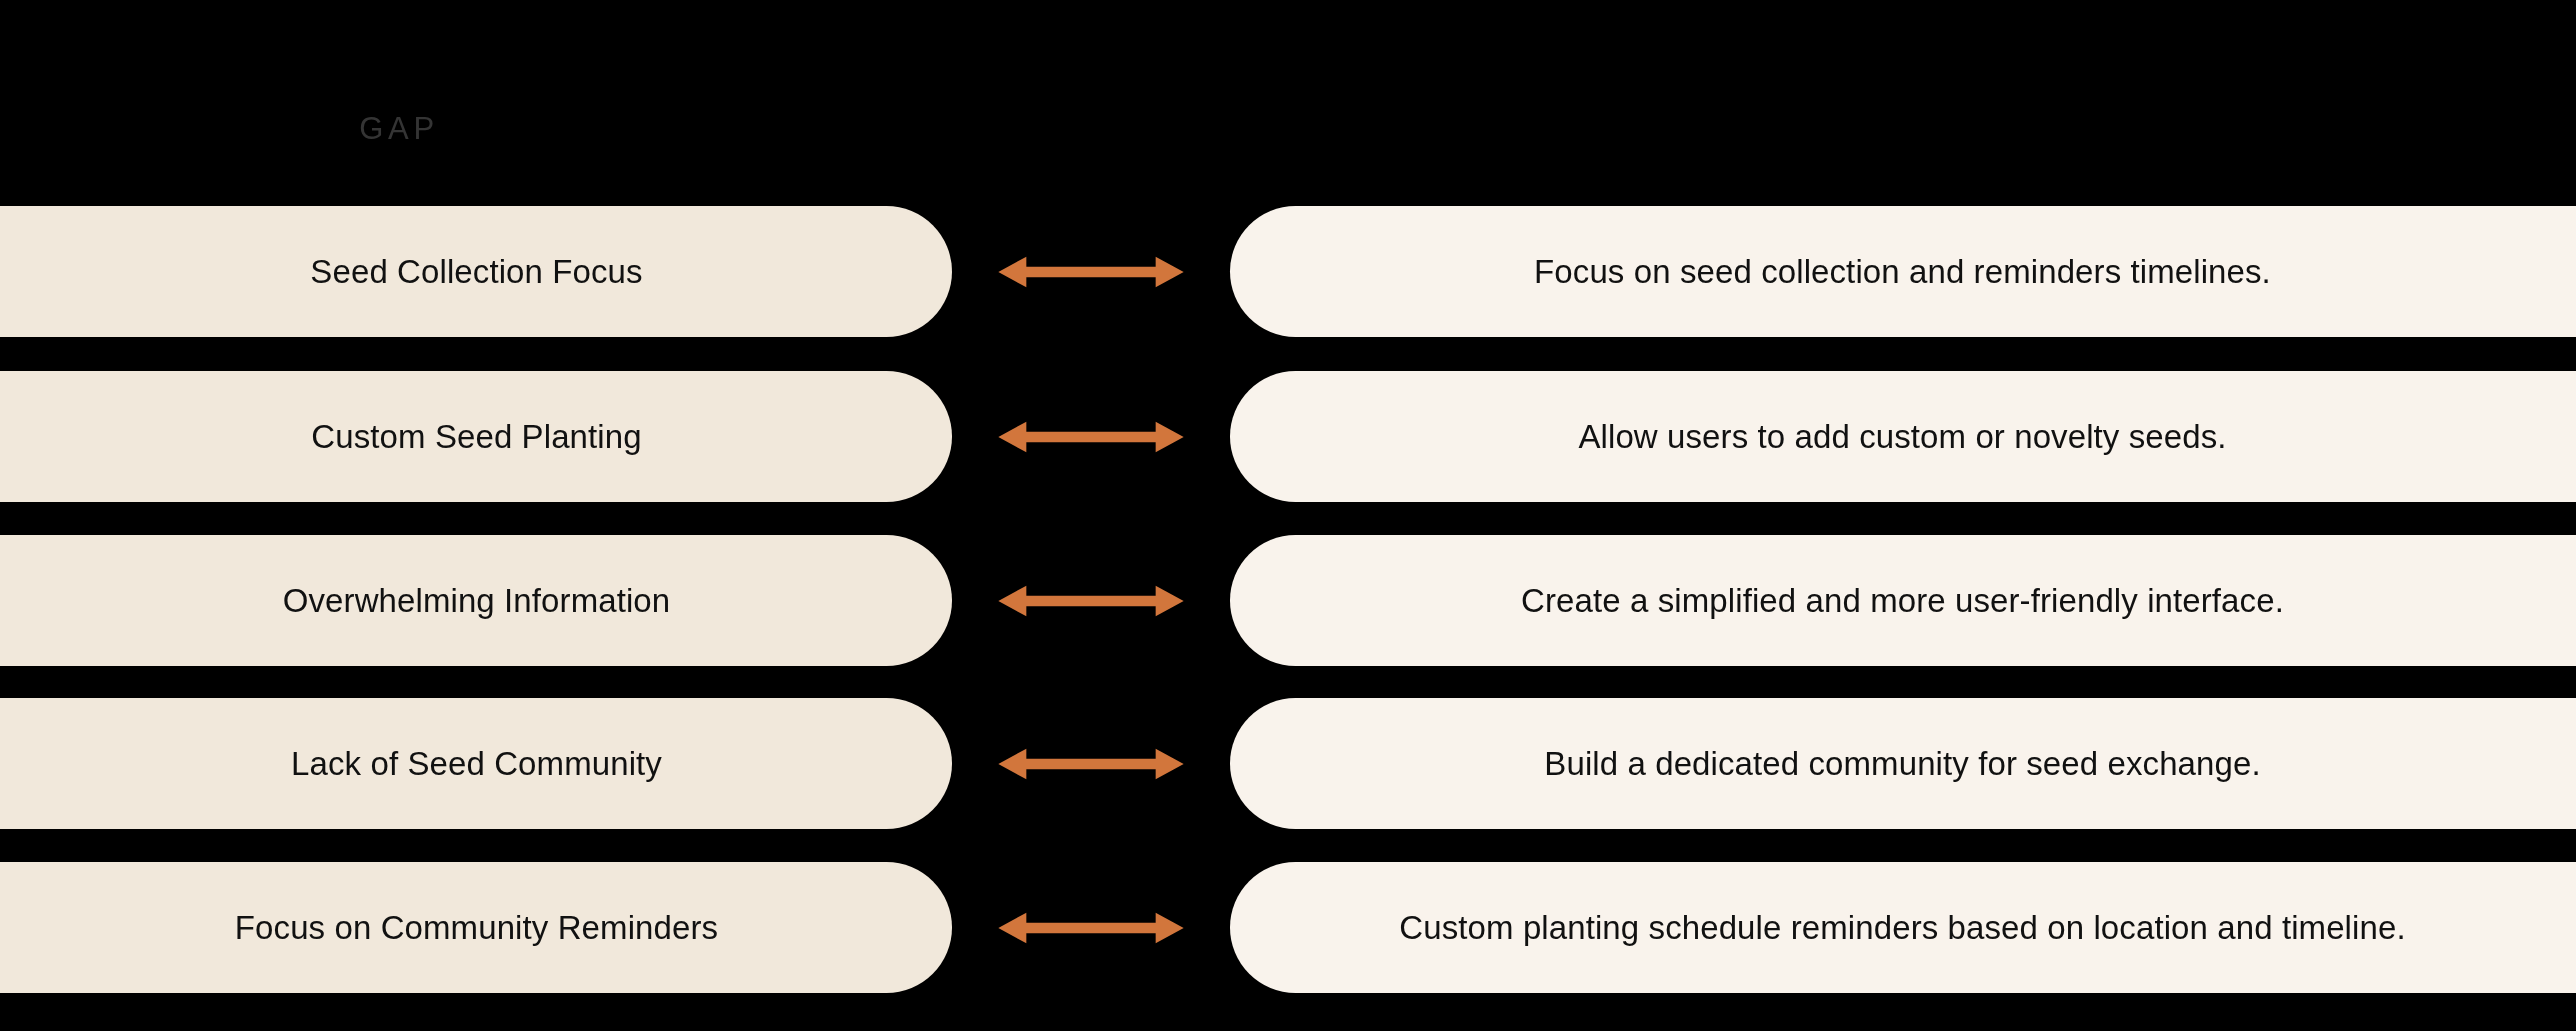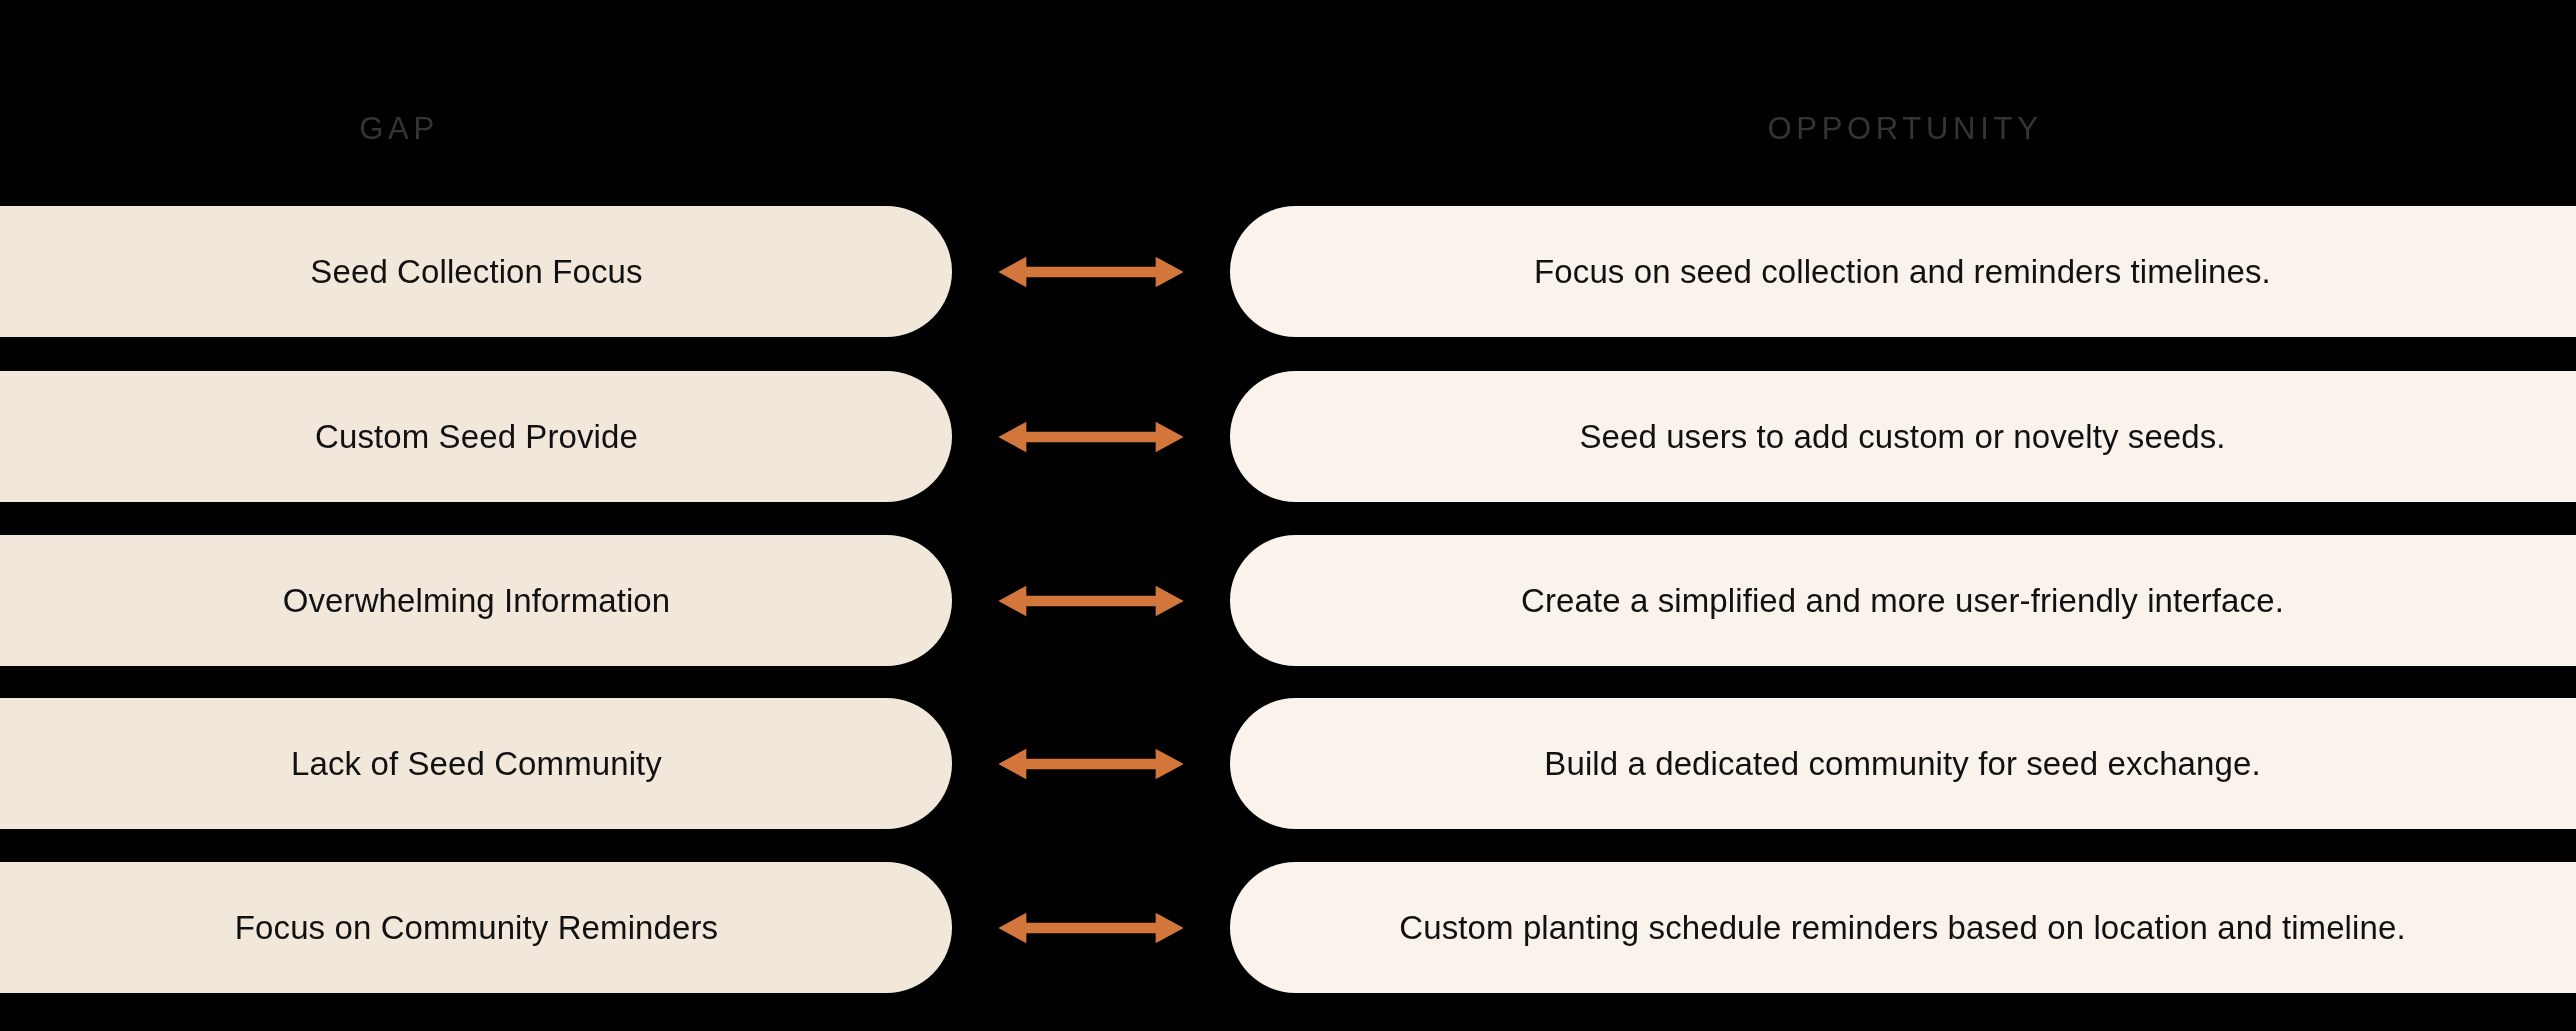--- a/index.html
+++ b/index.html
@@ -114,7 +114,6 @@
 
   <div class="col-header" id="header-gap">GAP</div>
 
-  <div class="col-header" id="header-opportunity">OPPORTUNITY</div>
 
   <div class="row" style="top:164px">
     <div class="pill pill-gap">

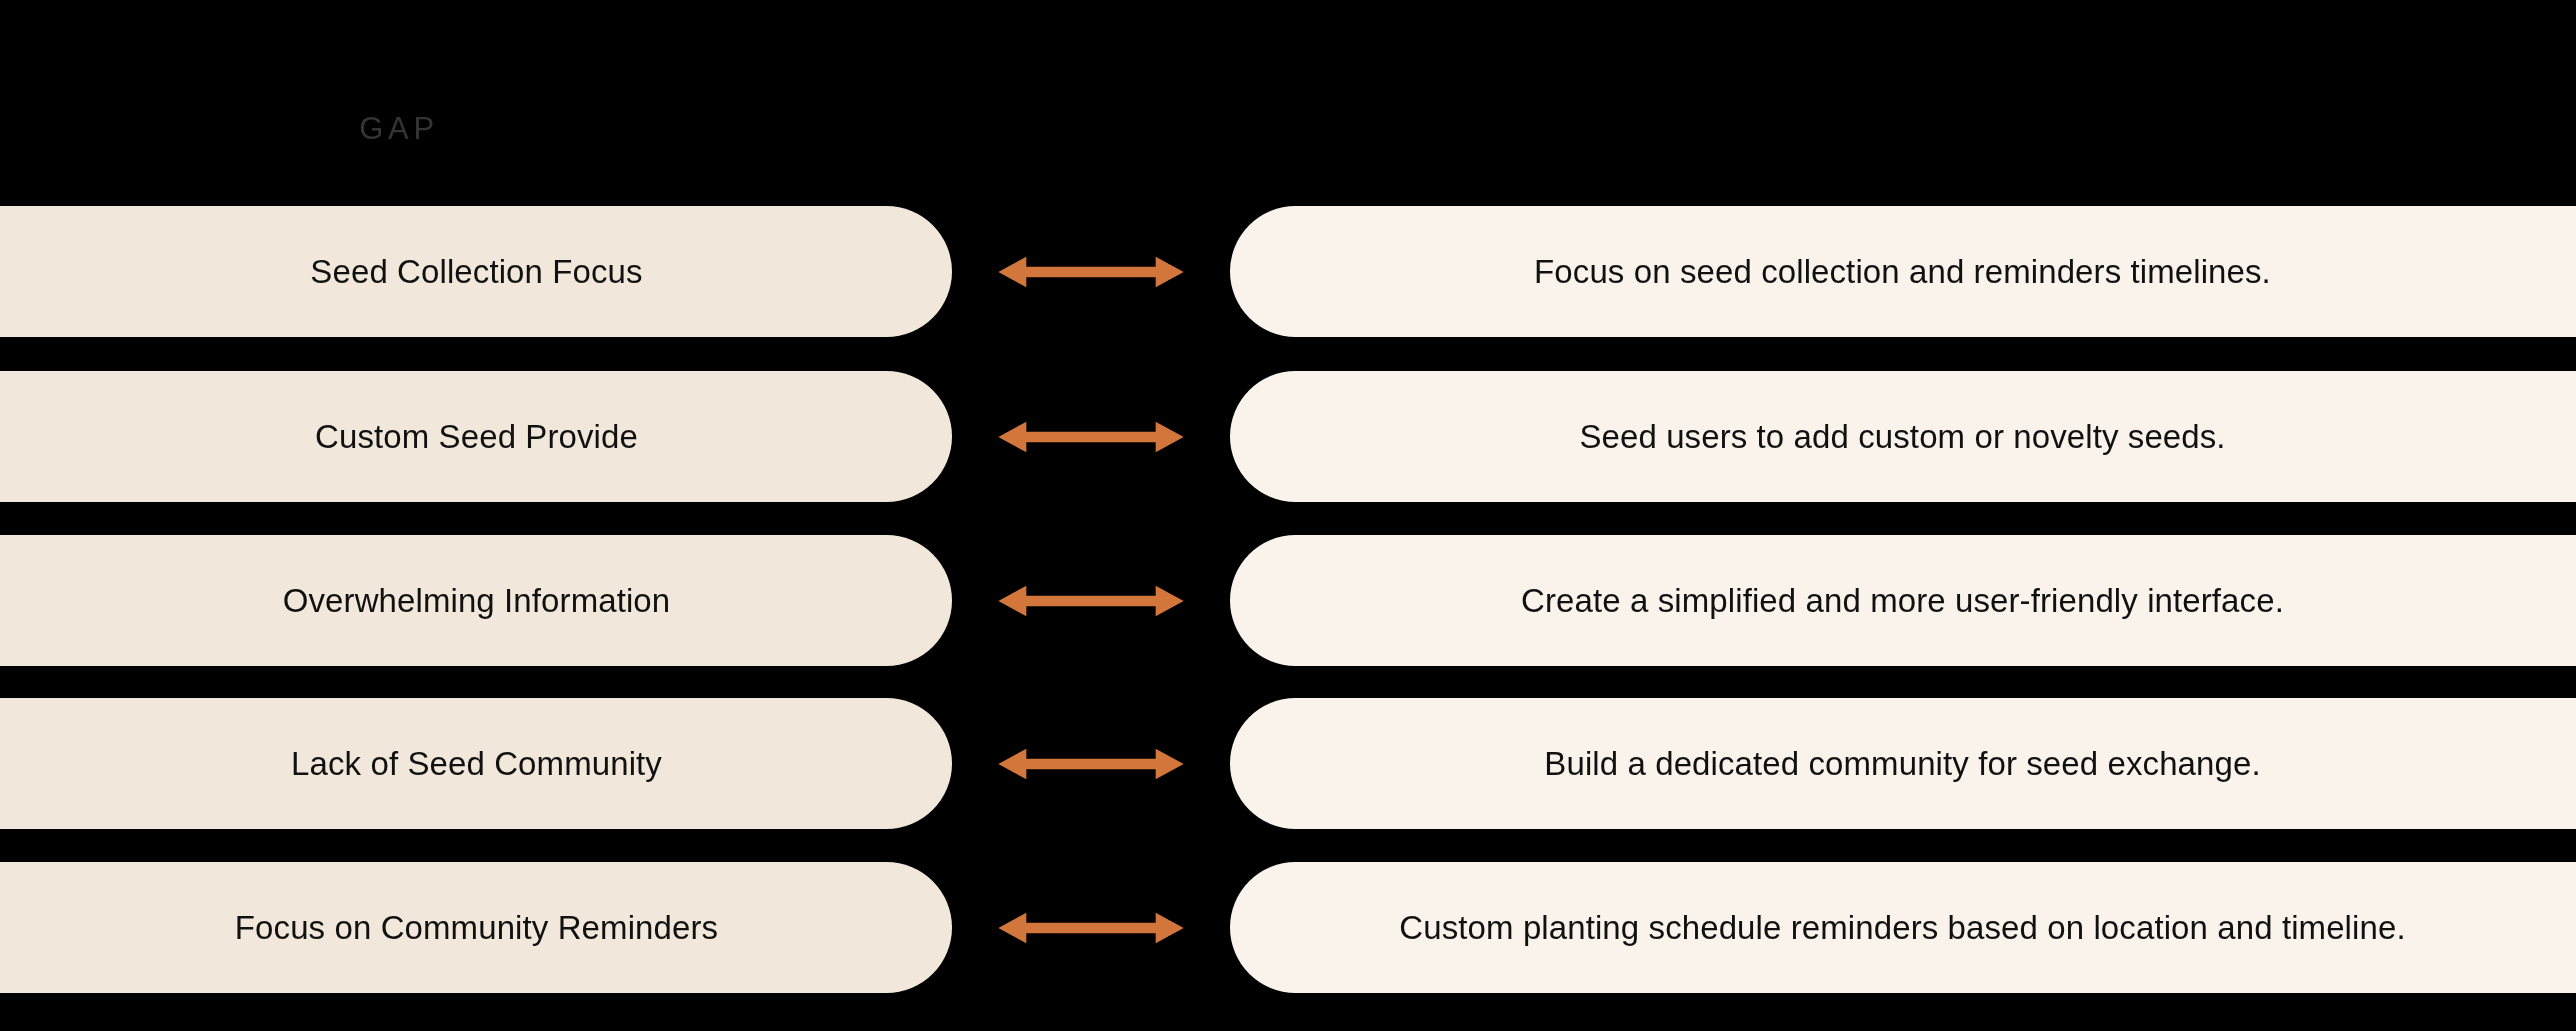--- a/index.html
+++ b/index.html
@@ -131,7 +131,7 @@
 
   <div class="row" style="top:329px">
     <div class="pill pill-gap">
-      <span class="pill-text">Custom Seed Provide</span>
+      <span class="pill-text">Custom Seed Planting</span>
     </div>
     <div class="connector">
       <svg width="186" height="36" viewBox="0 0 278 54" aria-hidden="true">

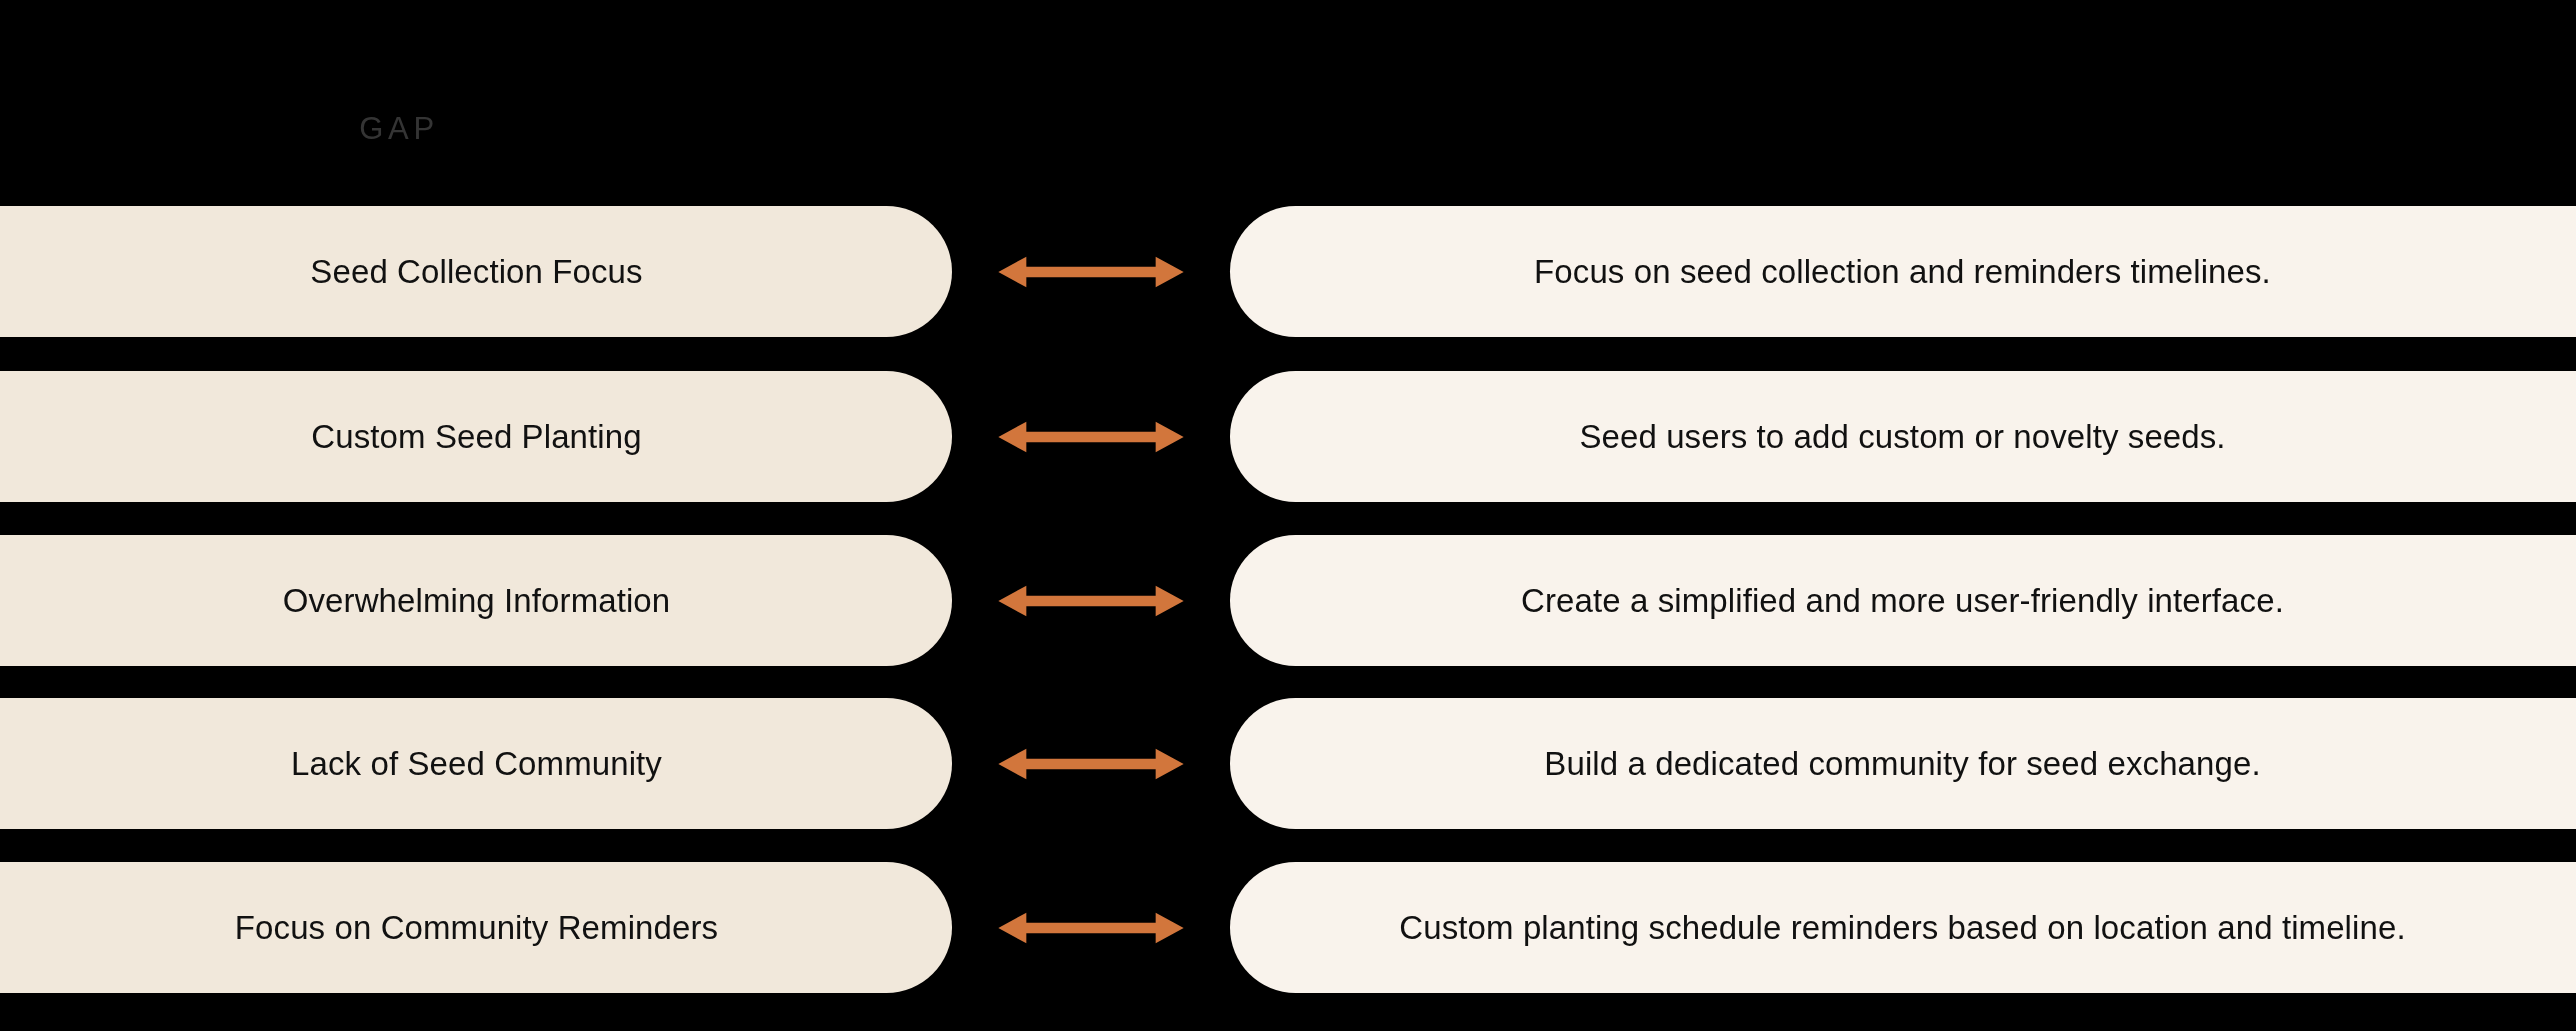--- a/index.html
+++ b/index.html
@@ -139,7 +139,7 @@
       </svg>
     </div>
     <div class="pill pill-opportunity">
-      <span class="pill-text">Seed users to add custom or novelty seeds.</span>
+      <span class="pill-text">Allow users to add custom or novelty seeds.</span>
     </div>
   </div>
 

